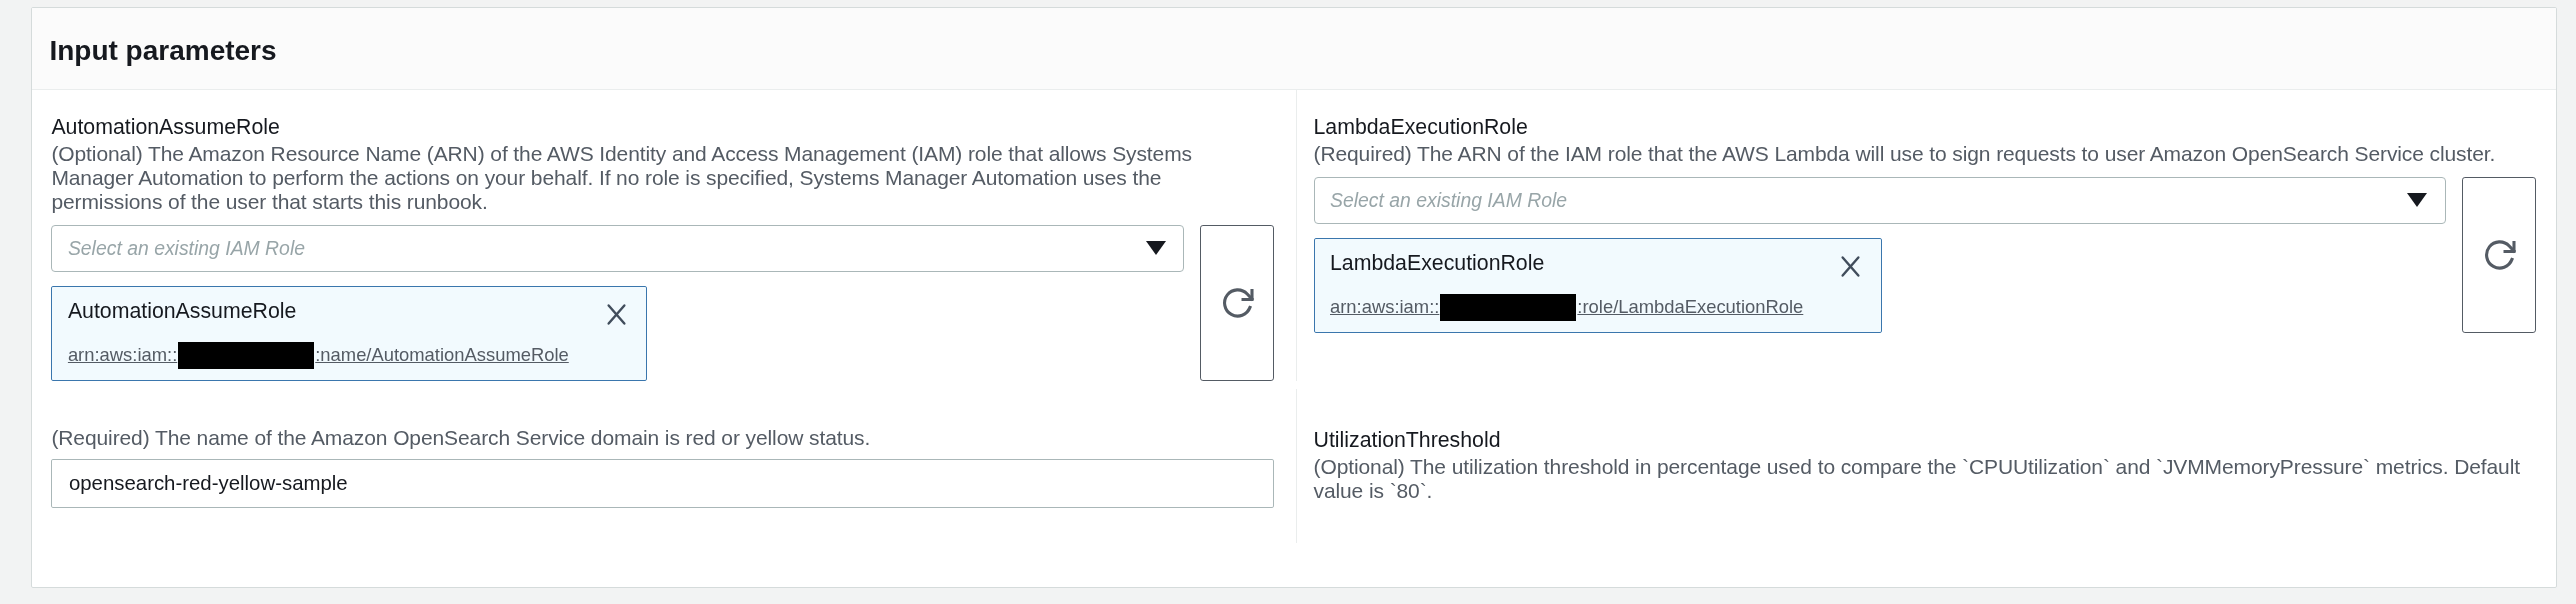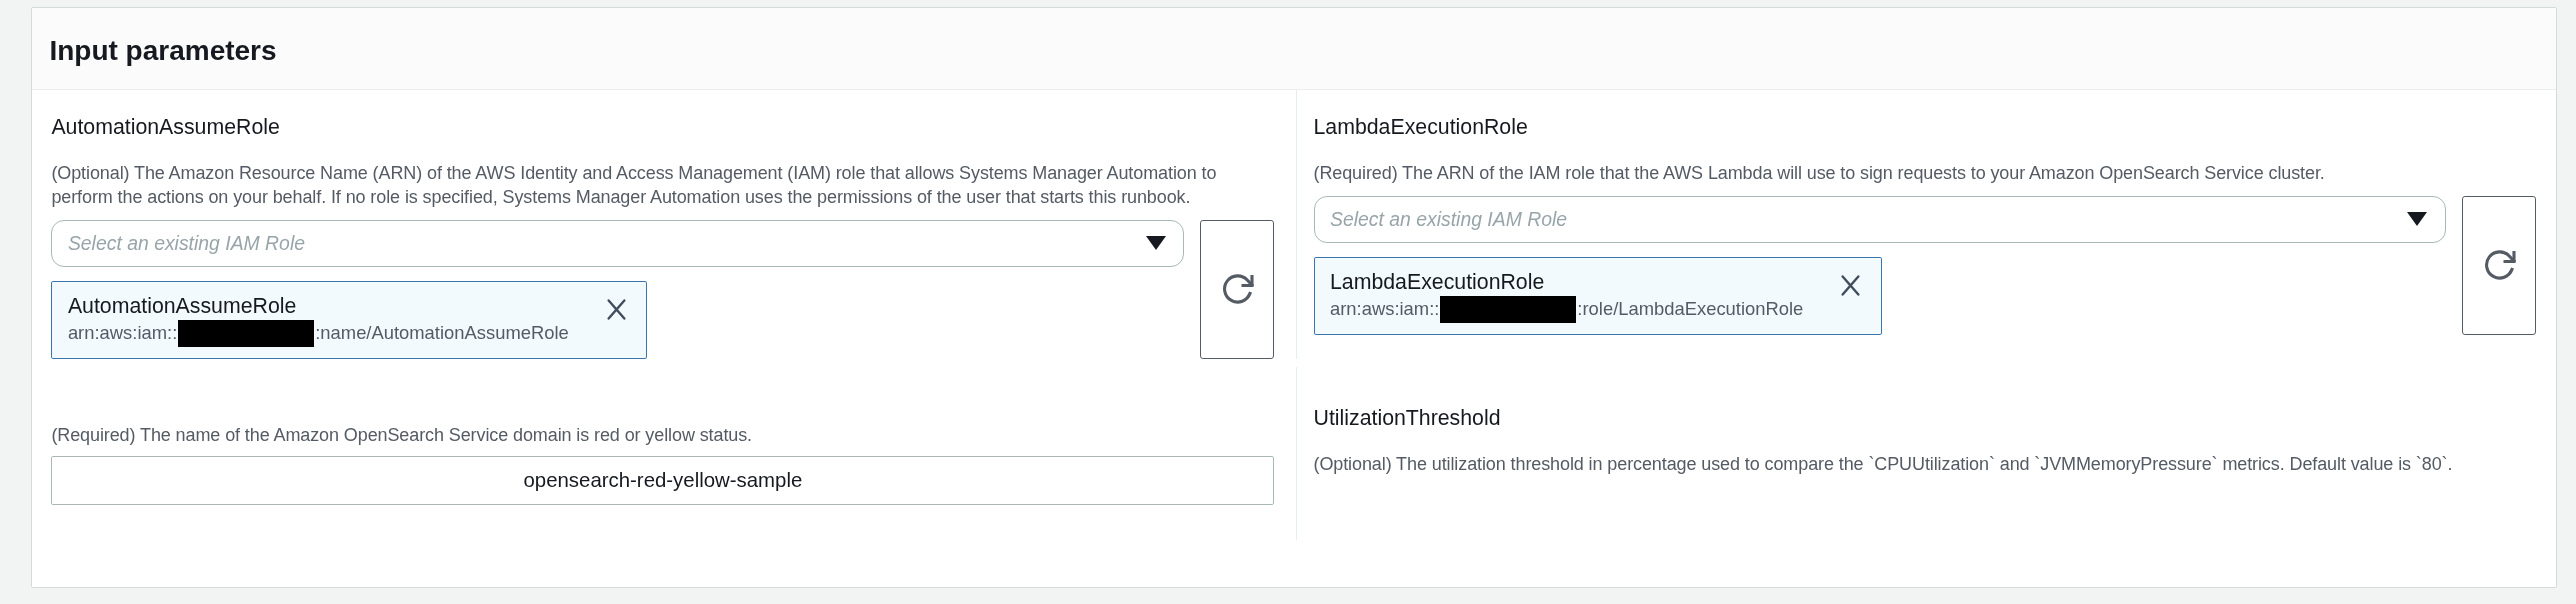--- a/index.html
+++ b/index.html
@@ -55,8 +55,8 @@
     color: #16191f;
   }
   .field-desc {
-    margin-top: 19px;
-    font-size: 18px;
+    margin-top: 0;
+    font-size: 21px;
     line-height: 24px;
     color: #545b64;
     letter-spacing: -0.1px;

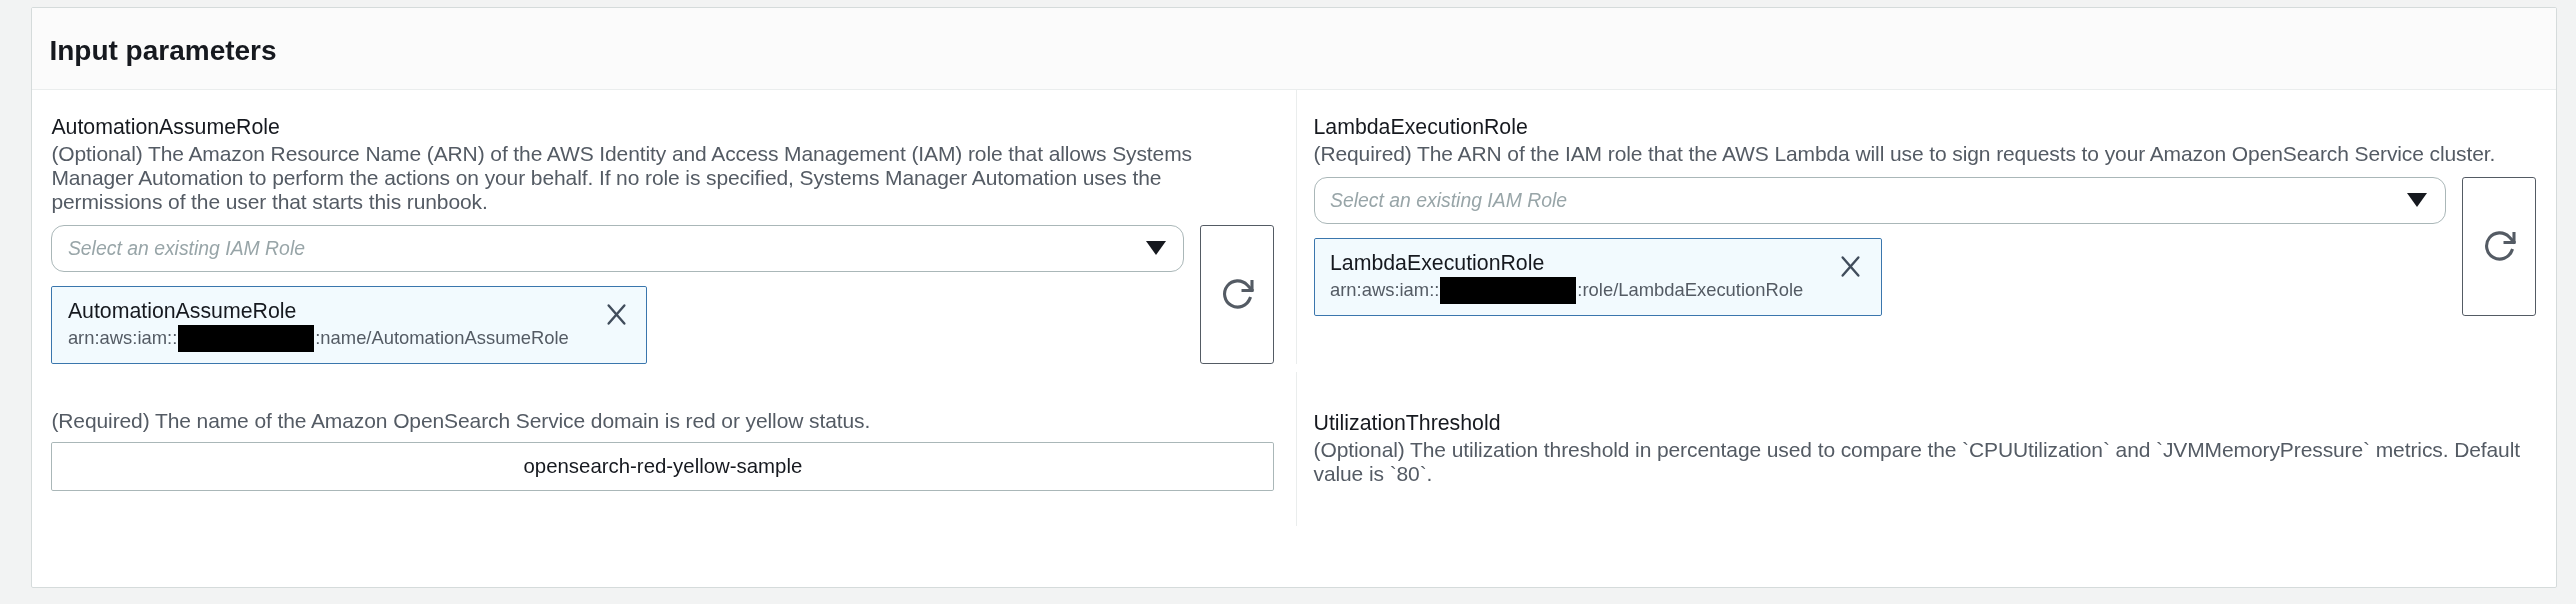--- a/index.html
+++ b/index.html
@@ -215,7 +215,7 @@
 
     <section class="cell cell-r row1">
       <div class="field-label">LambdaExecutionRole</div>
-      <div class="field-desc">(Required) The ARN of the IAM role that the AWS Lambda will use to sign requests to your Amazon OpenSearch Service cluster.</div>
+      <div class="field-desc">(Required) The ARN of the IAM role that the AWS Lambda will use to sign requests to user Amazon OpenSearch Service cluster.</div>
       <div class="picker-row">
         <div class="picker-col">
           <div class="select-wrap">

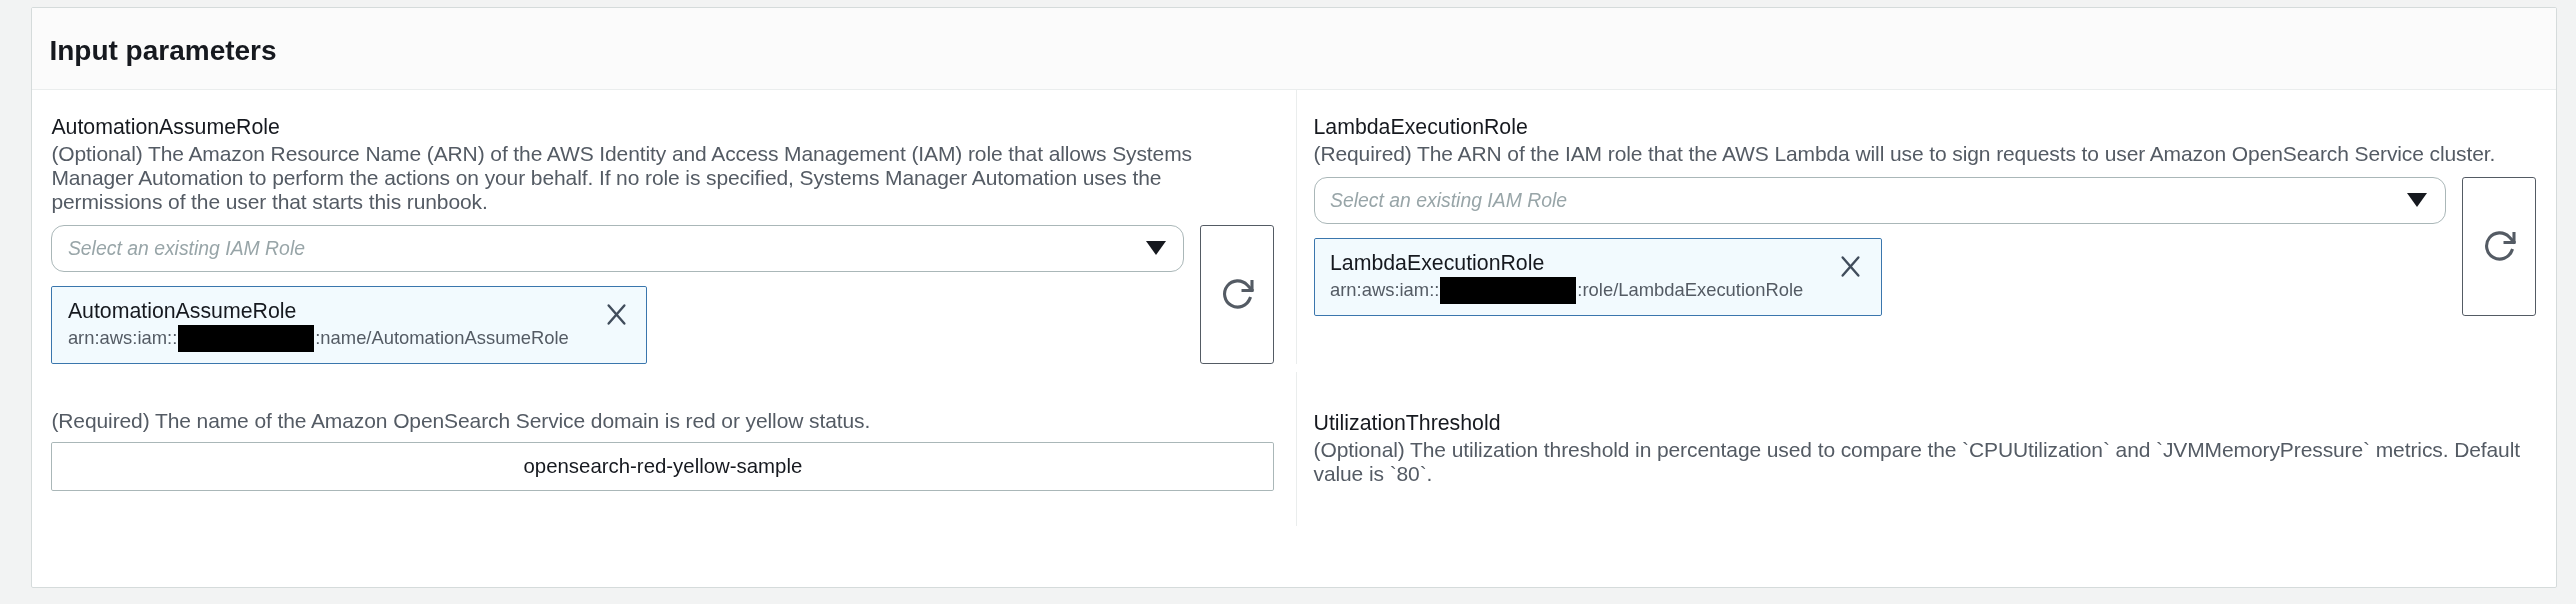--- a/index.html
+++ b/index.html
@@ -80,7 +80,7 @@
     height: 47px;
     box-sizing: border-box;
     border: 1px solid #aab7b8;
-    border-radius: 13px;
+    border-radius: 4px;
     background: #fff;
     padding: 0 54px 0 15.5px;
     font-family: "Liberation Sans", sans-serif;

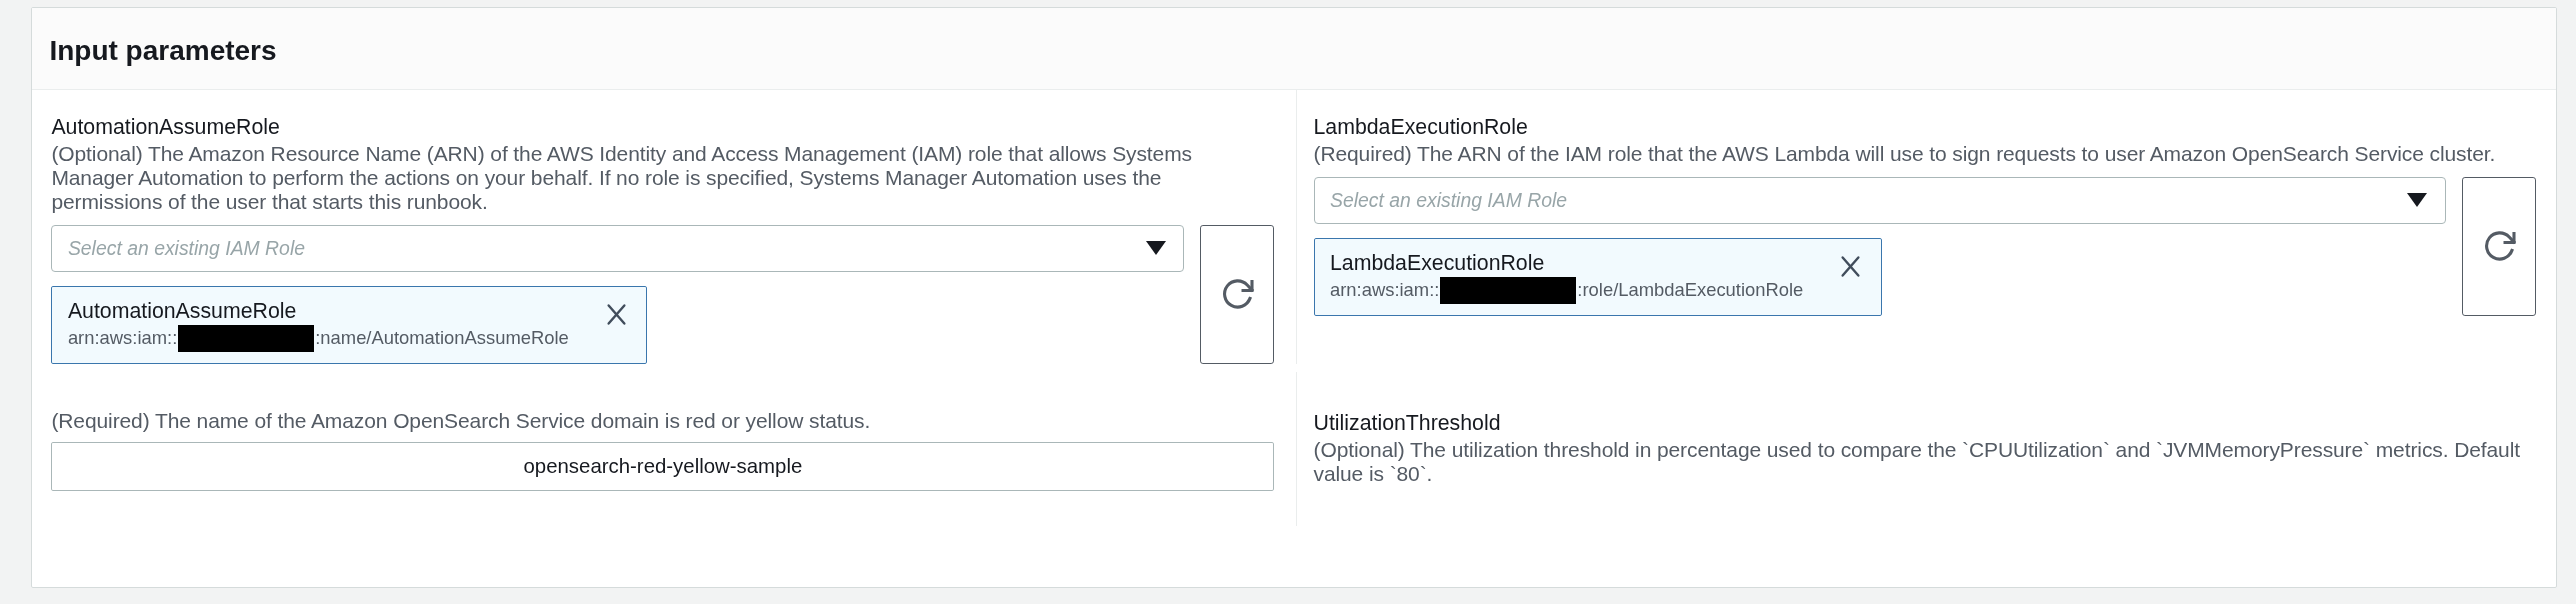--- a/index.html
+++ b/index.html
@@ -135,11 +135,12 @@
     color: #16191f;
   }
   .token-arn {
-    margin-top: 0;
+    margin-top: 17px;
     font-size: 18.4px;
     line-height: 24px;
     color: #545b64;
     white-space: nowrap;
+    text-decoration: underline;
   }
   .redacted {
     display: inline-block;

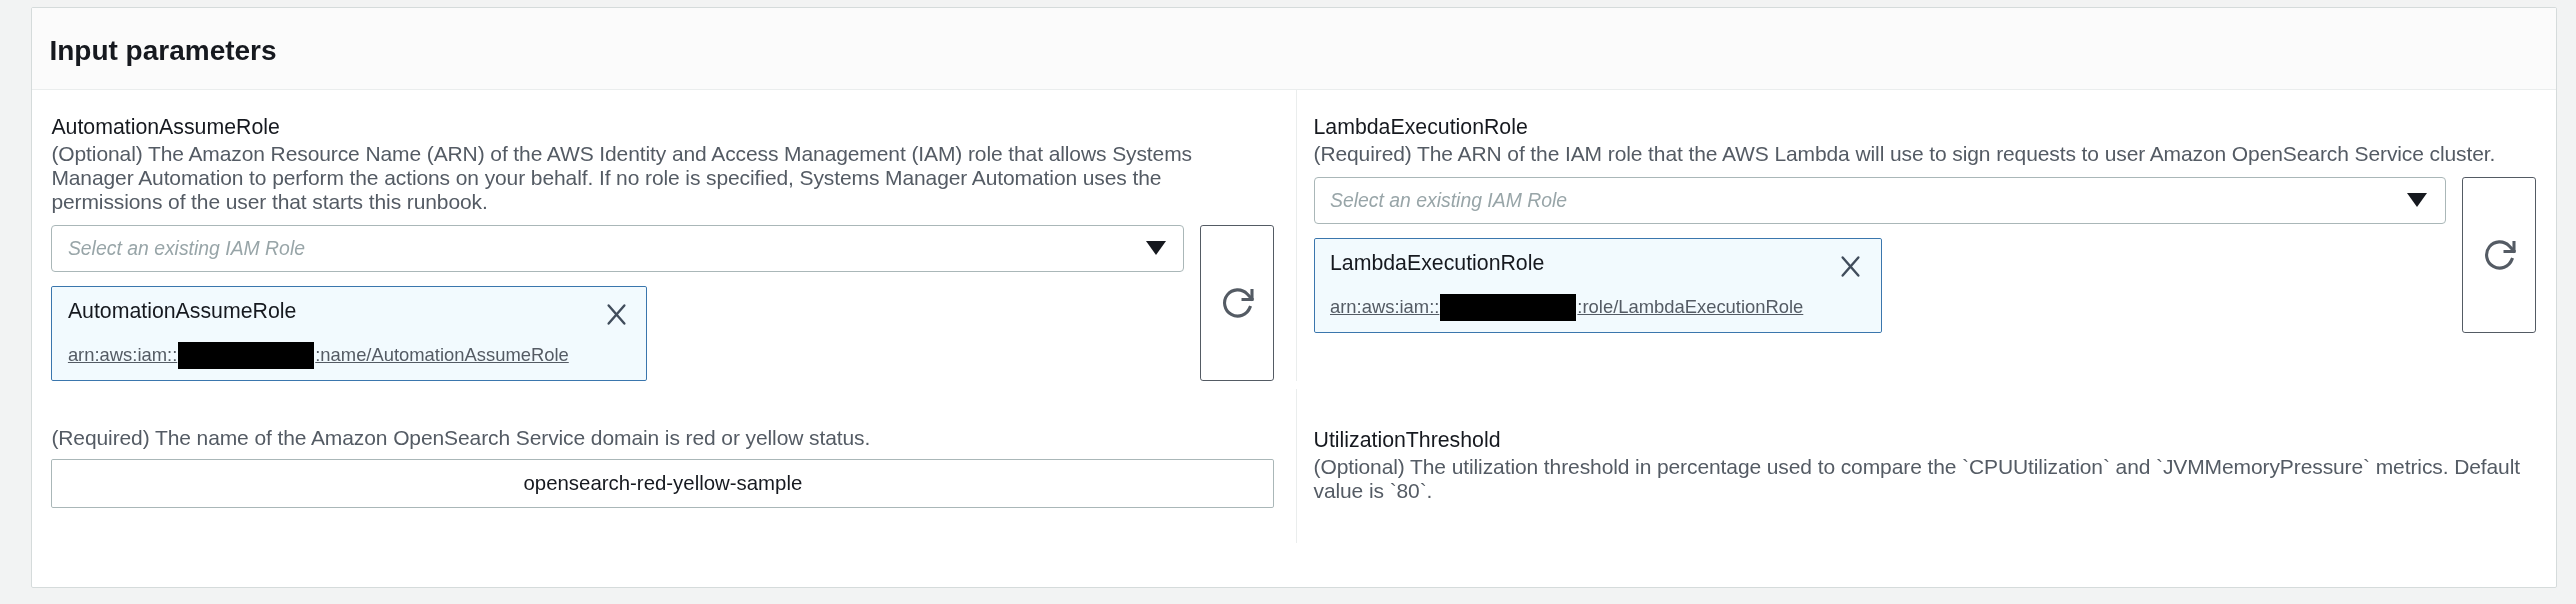--- a/index.html
+++ b/index.html
@@ -171,7 +171,6 @@
     font-size: 20.4px;
     color: #16191f;
     outline: none;
-    text-align: center;
   }
 </style>
 </head>

